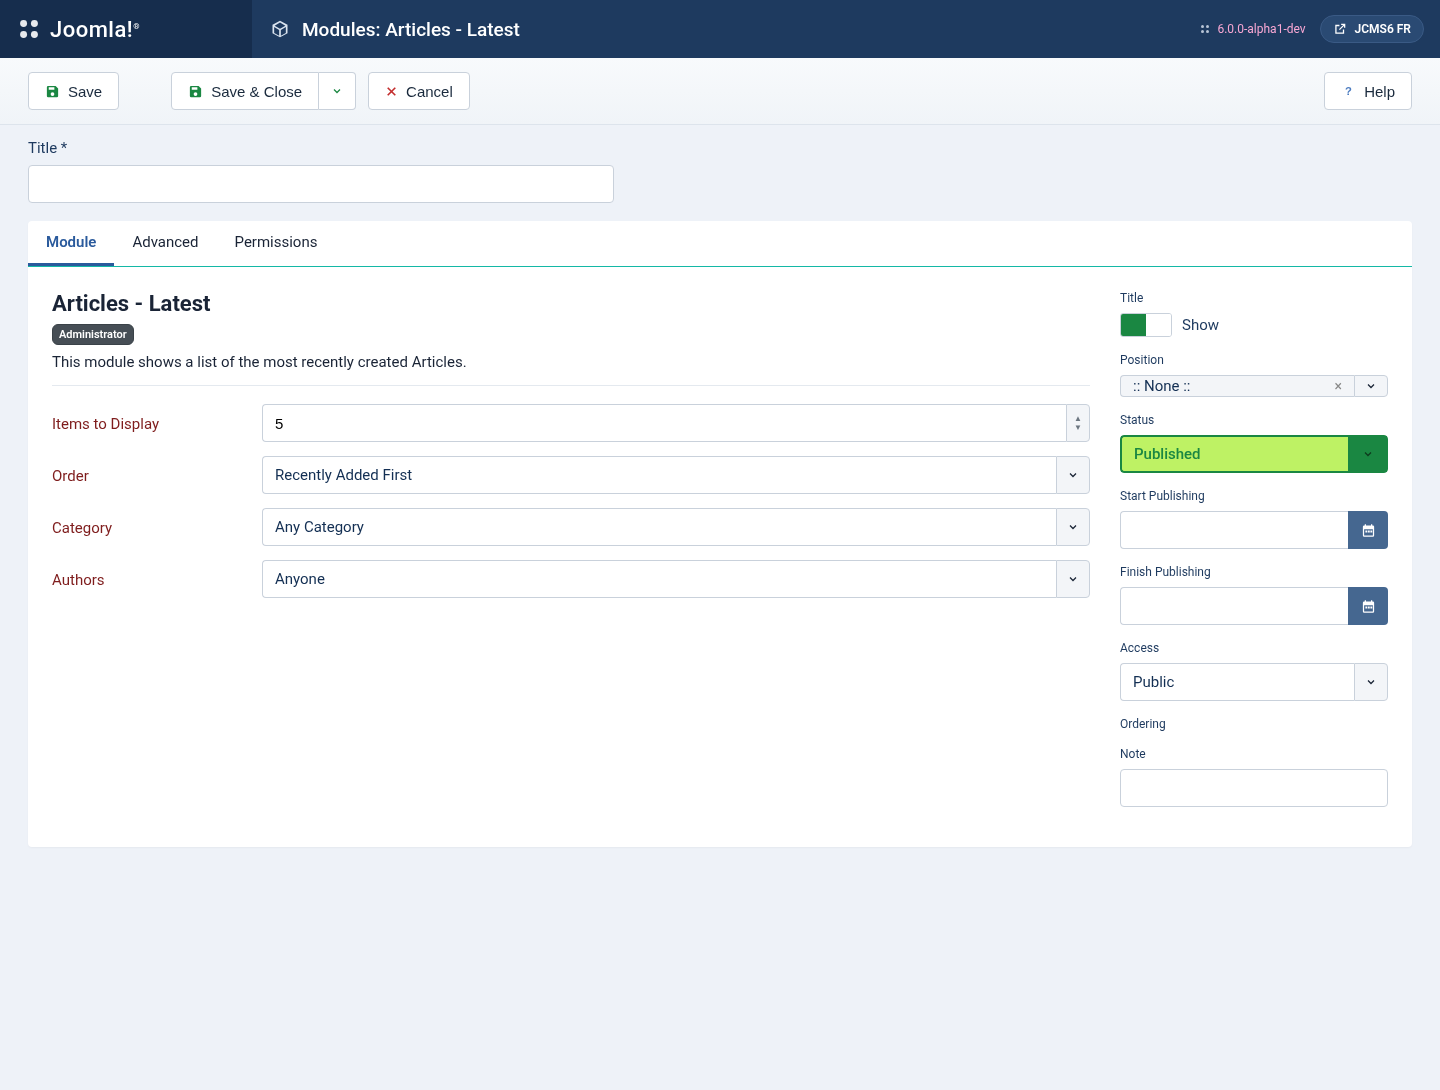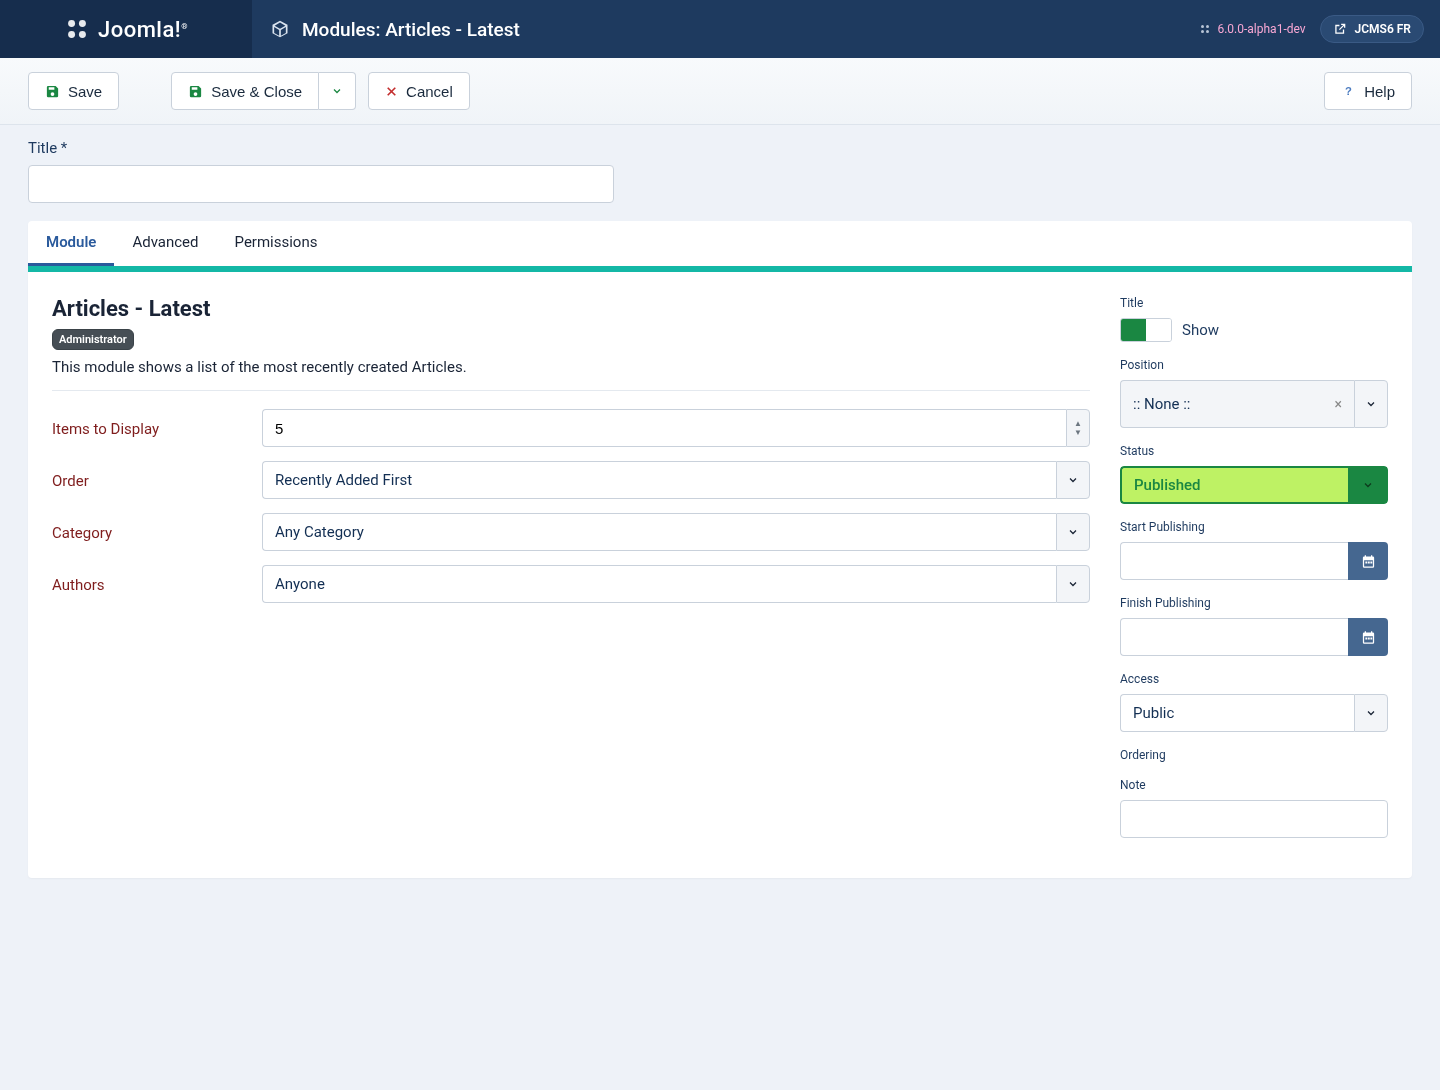--- a/index.html
+++ b/index.html
@@ -7,7 +7,7 @@
 
 
 .header { display: flex; align-items: center; background: #1e3a5f; height: 58px; }
-.logo-area { display: flex; align-items: center; background: #162d4d; height: 58px; width: 252px; padding: 0 16px; gap: 8px; justify-content: center; }
+.logo-area { display: flex; align-items: center; background: #162d4d; height: 58px; width: 252px; padding: 0 16px; gap: 8px; }
 .logo-area svg { width: 26px; height: 26px; }
 .logo-text { color: #fff; font-size: 22px; font-weight: 500; letter-spacing: 0.5px; }
 .logo-text sup { font-size: 8px; }

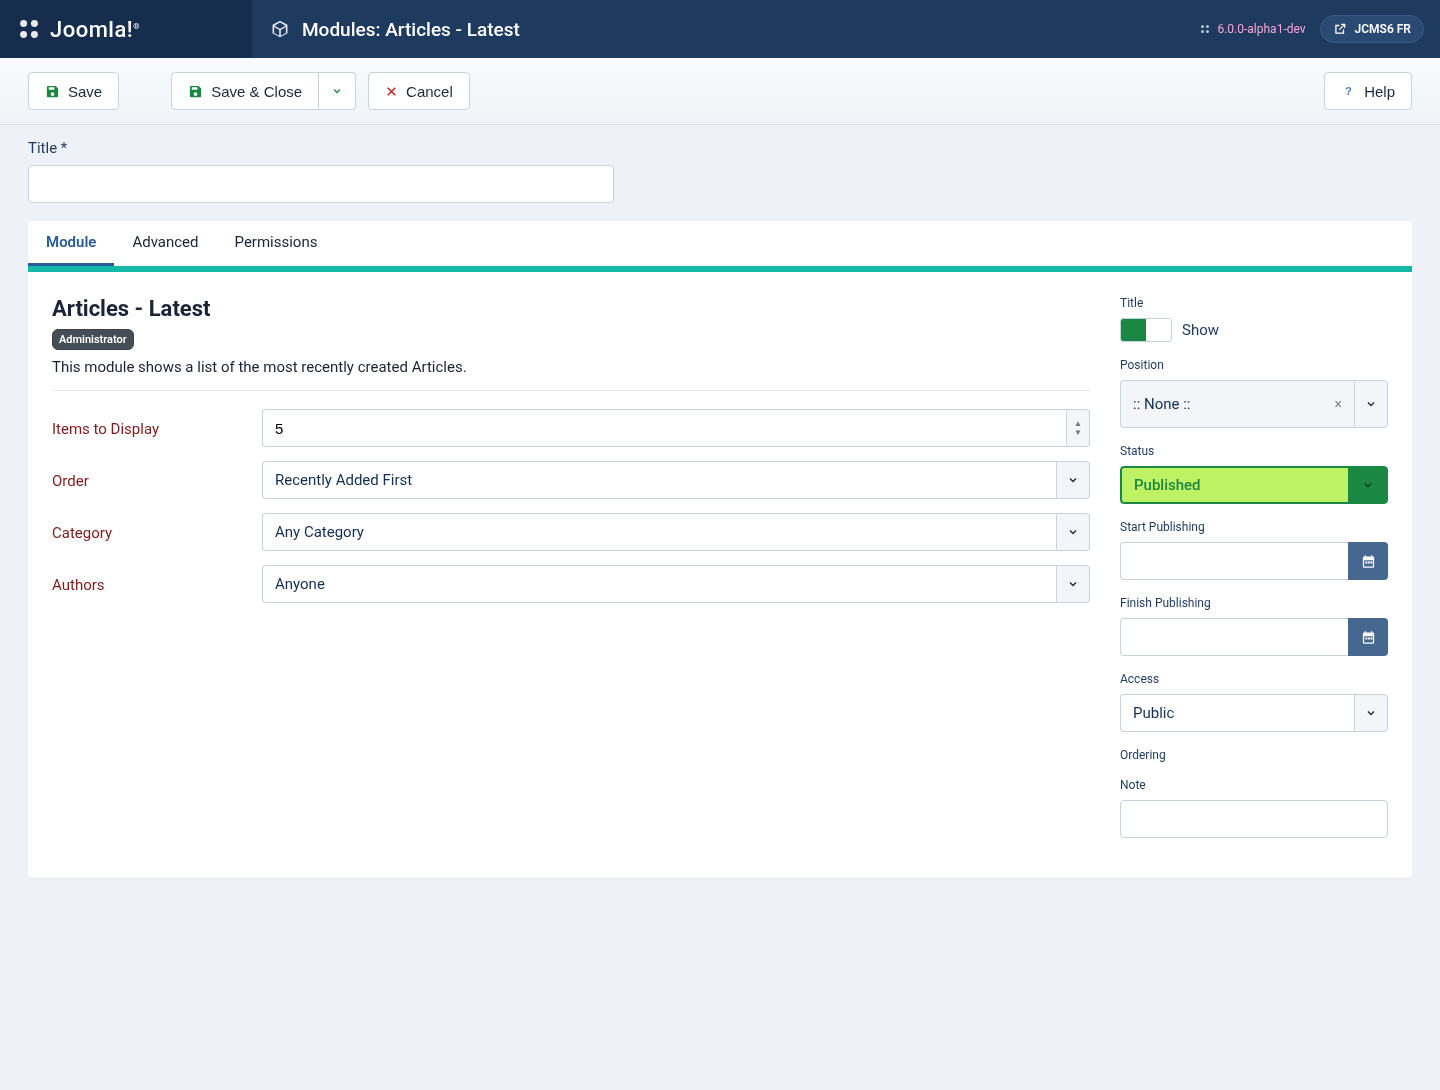--- a/index.html
+++ b/index.html
@@ -35,7 +35,7 @@
 
 
 .tab-container { background: #fff; border-radius: 4px; margin-top: 18px; box-shadow: 0 1px 2px rgba(0,0,0,0.04); }
-.tabs { display: flex; border-bottom: 6px solid #14b8a6; }
+.tabs { display: flex; border-bottom: 1px solid #14b8a6; }
 .tab { padding: 12px 18px; font-size: 15px; color: #1a2436; cursor: pointer; border-bottom: 3px solid transparent; }
 .tab.active { color: #2a5a9c; font-weight: 600; border-bottom-color: #2a5a9c; }
 

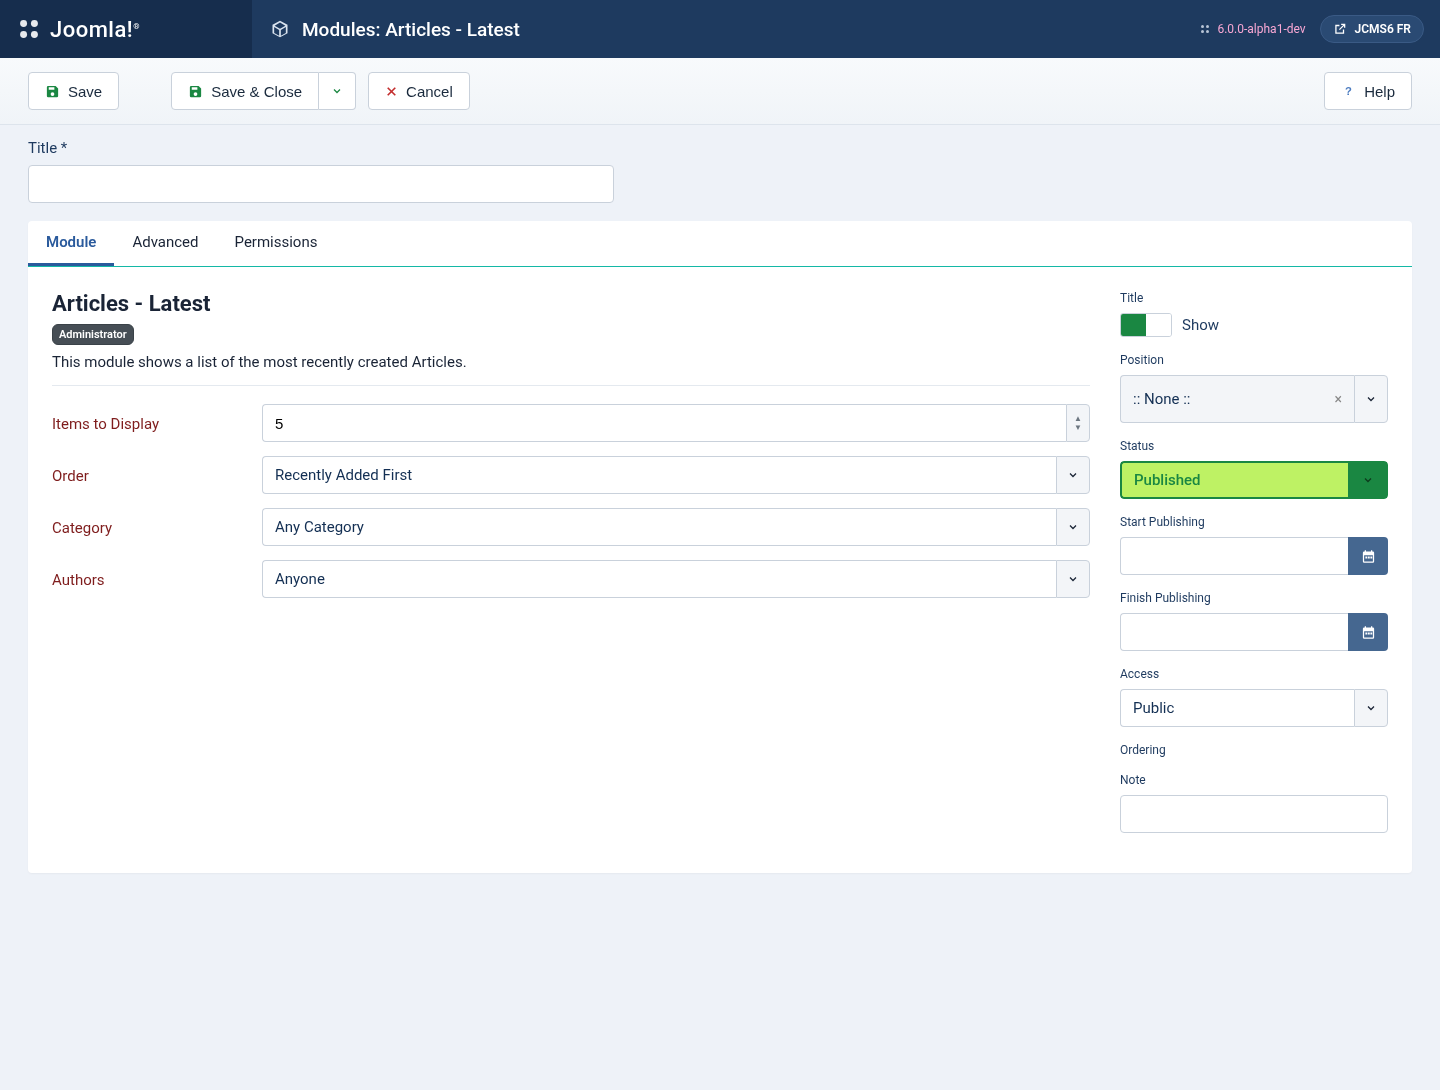--- a/index.html
+++ b/index.html
@@ -69,7 +69,7 @@
 .toggle-off { width: 50%; background: #fff; }
 .toggle-label { color: #1e3a5f; font-size: 15px; }
 
-.position-select { display: flex; height: 48px; }
+.position-select { display: flex; height: 22px; }
 .position-value { flex: 1; border: 1px solid #c9d1db; border-right: none; border-radius: 4px 0 0 4px; padding: 0 12px; display: flex; align-items: center; justify-content: space-between; font-size: 15px; background: #f3f5f8; }
 .position-clear { color: #888; font-size: 14px; cursor: pointer; }
 

